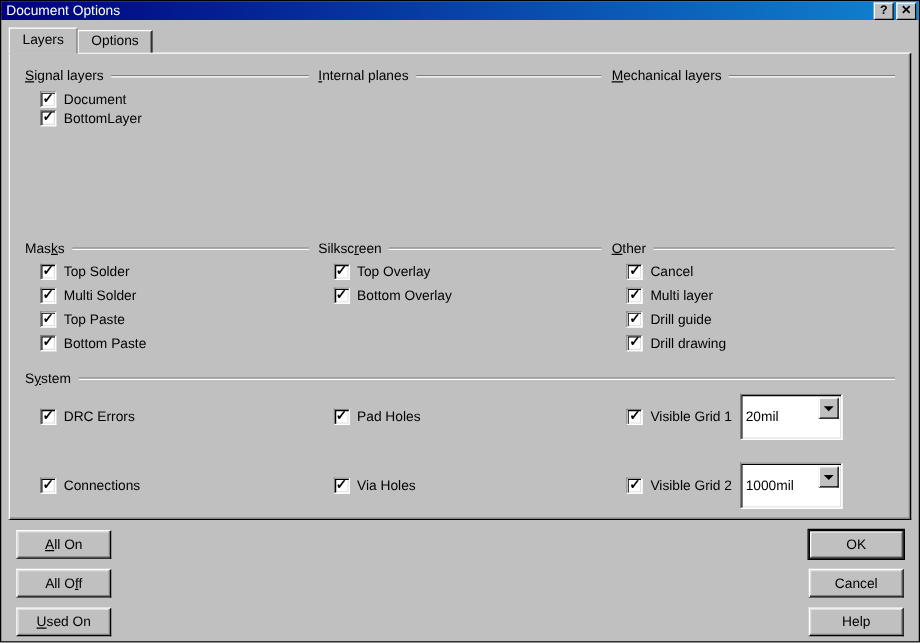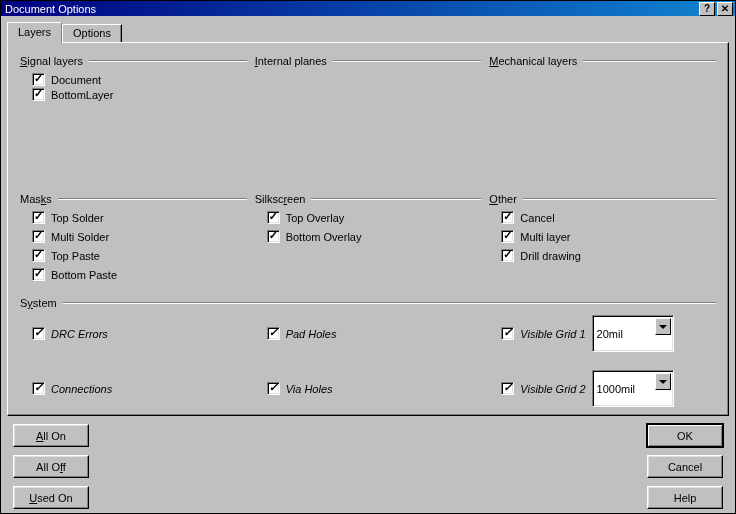--- a/index.html
+++ b/index.html
@@ -344,6 +344,10 @@
             </div>
           <div class="chk-row">
               <span class="chk checked"></span>
+              <span>Drill guide</span>
+            </div>
+          <div class="chk-row">
+              <span class="chk checked"></span>
               <span>Drill drawing</span>
             </div>
         </div>

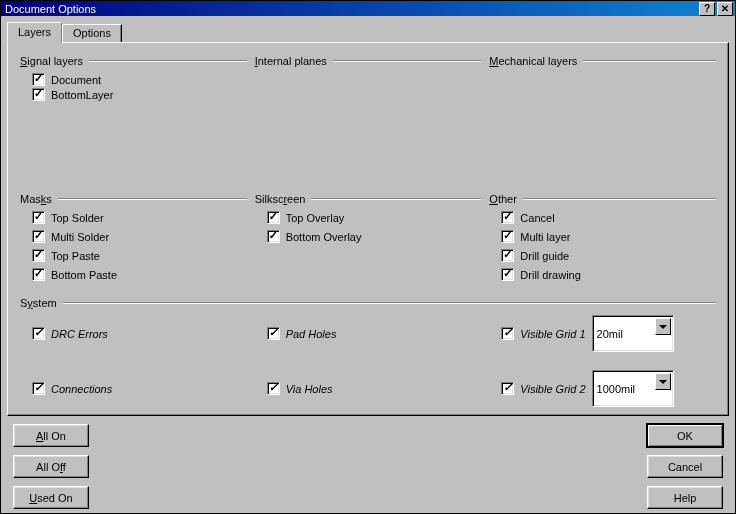--- a/index.html
+++ b/index.html
@@ -132,7 +132,7 @@
     margin: 2px 0 2px 12px;
     gap: 6px;
   }
-  .chk-row.wide { margin-left: 12px; font-style: italic; }
+  .chk-row.wide { margin-left: 12px; }
   .chk {
     width: 13px;
     height: 13px;

